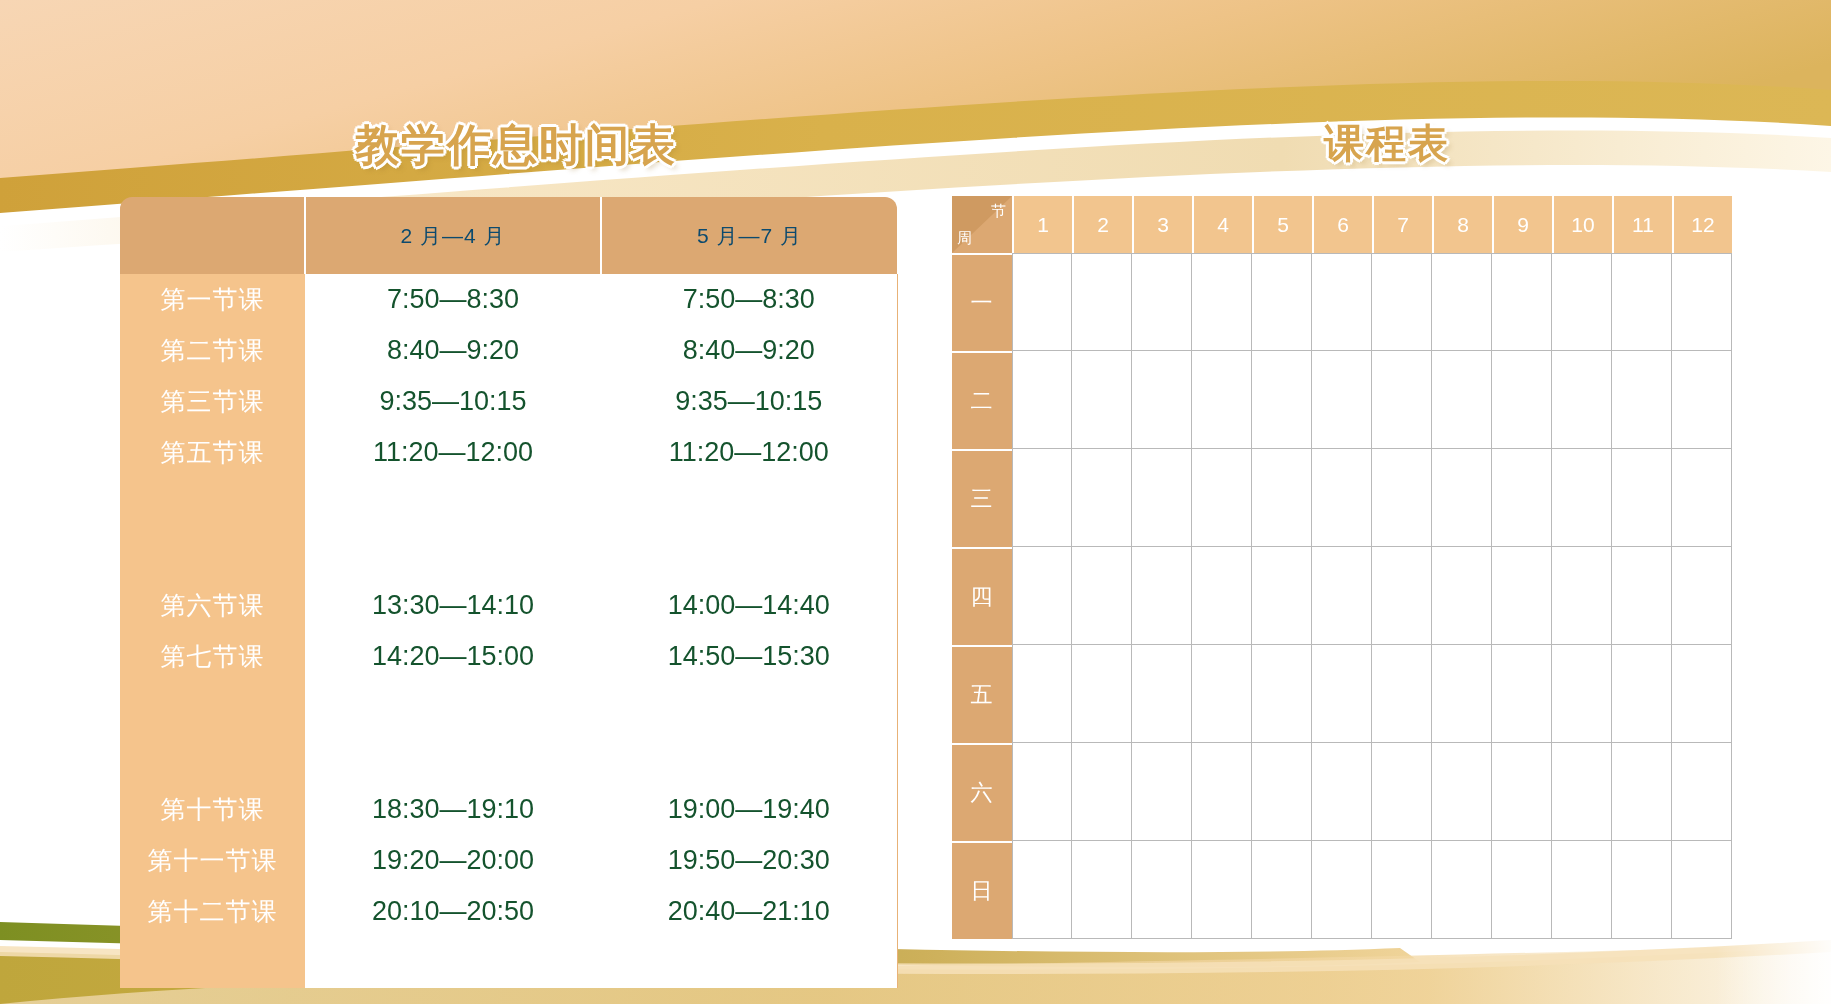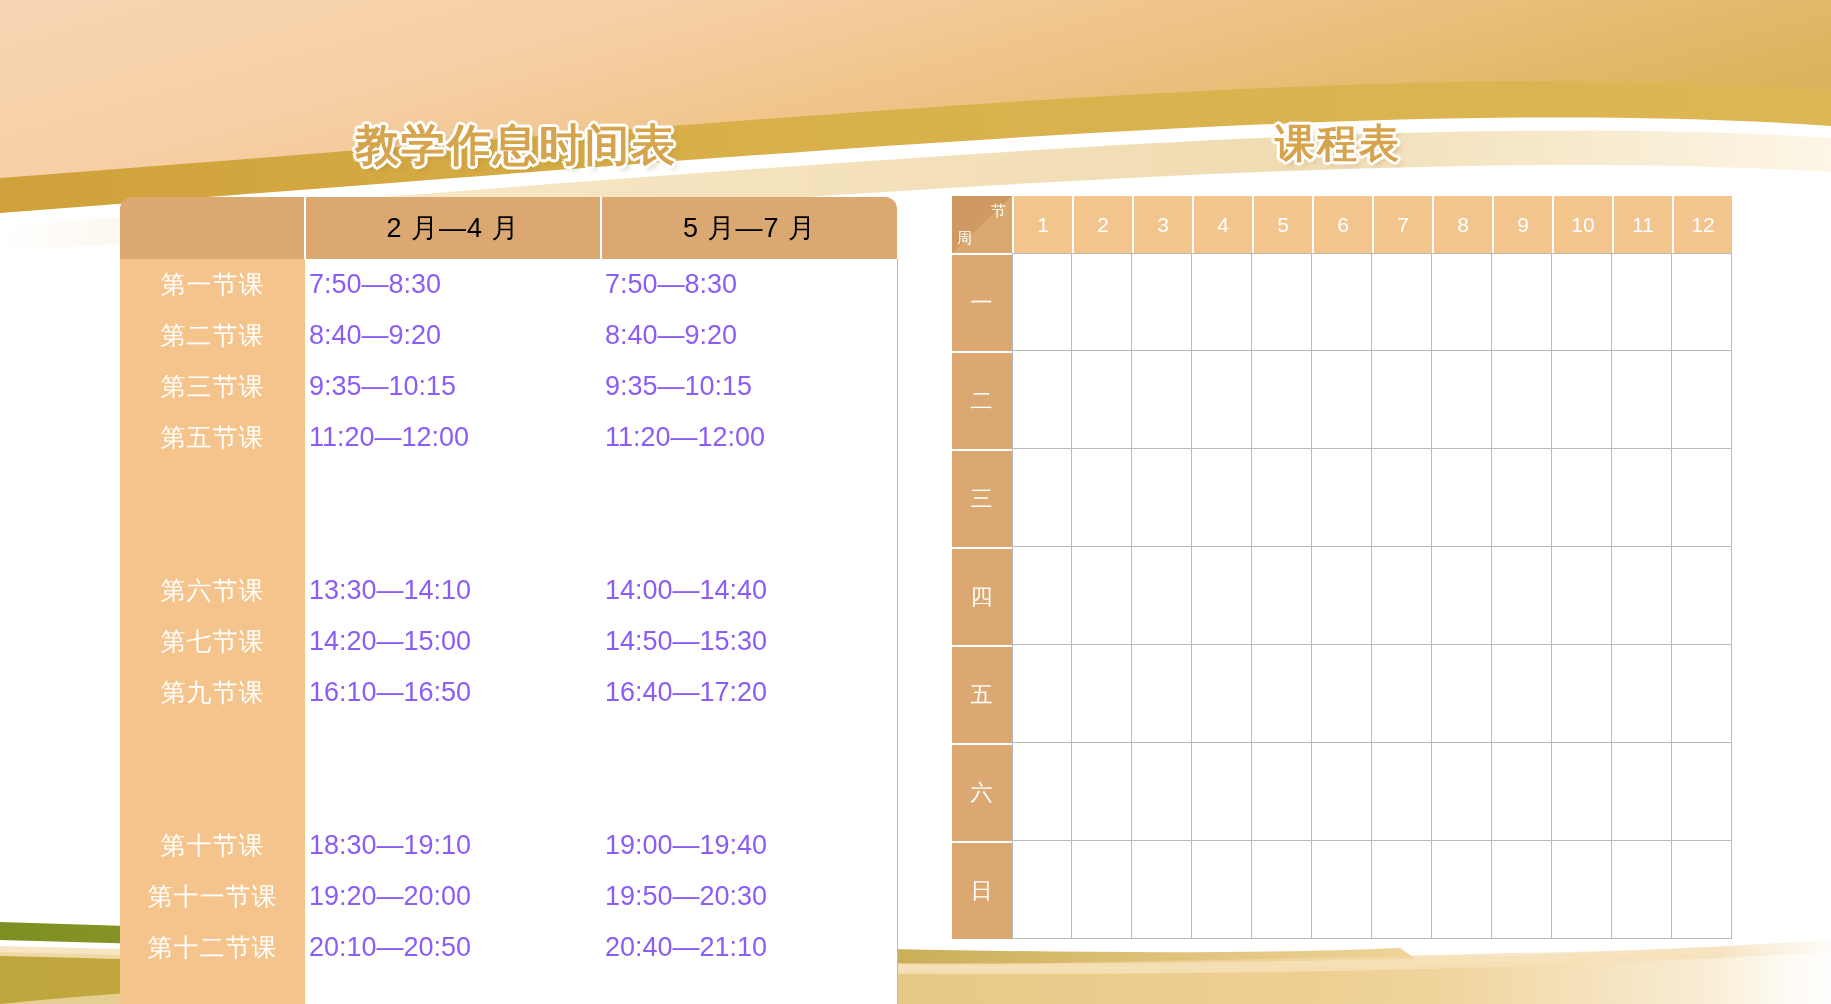--- a/index.html
+++ b/index.html
@@ -45,7 +45,7 @@
     padding-left: 30px;
   }
   #title-left  { left: 325px; top: 116px; font-size: 44px; }
-  #title-right { left: 1245px; top: 116px; font-size: 40px; }
+  #title-right { left: 1294px; top: 116px; font-size: 40px; }
 
   
   .left-table-wrap {

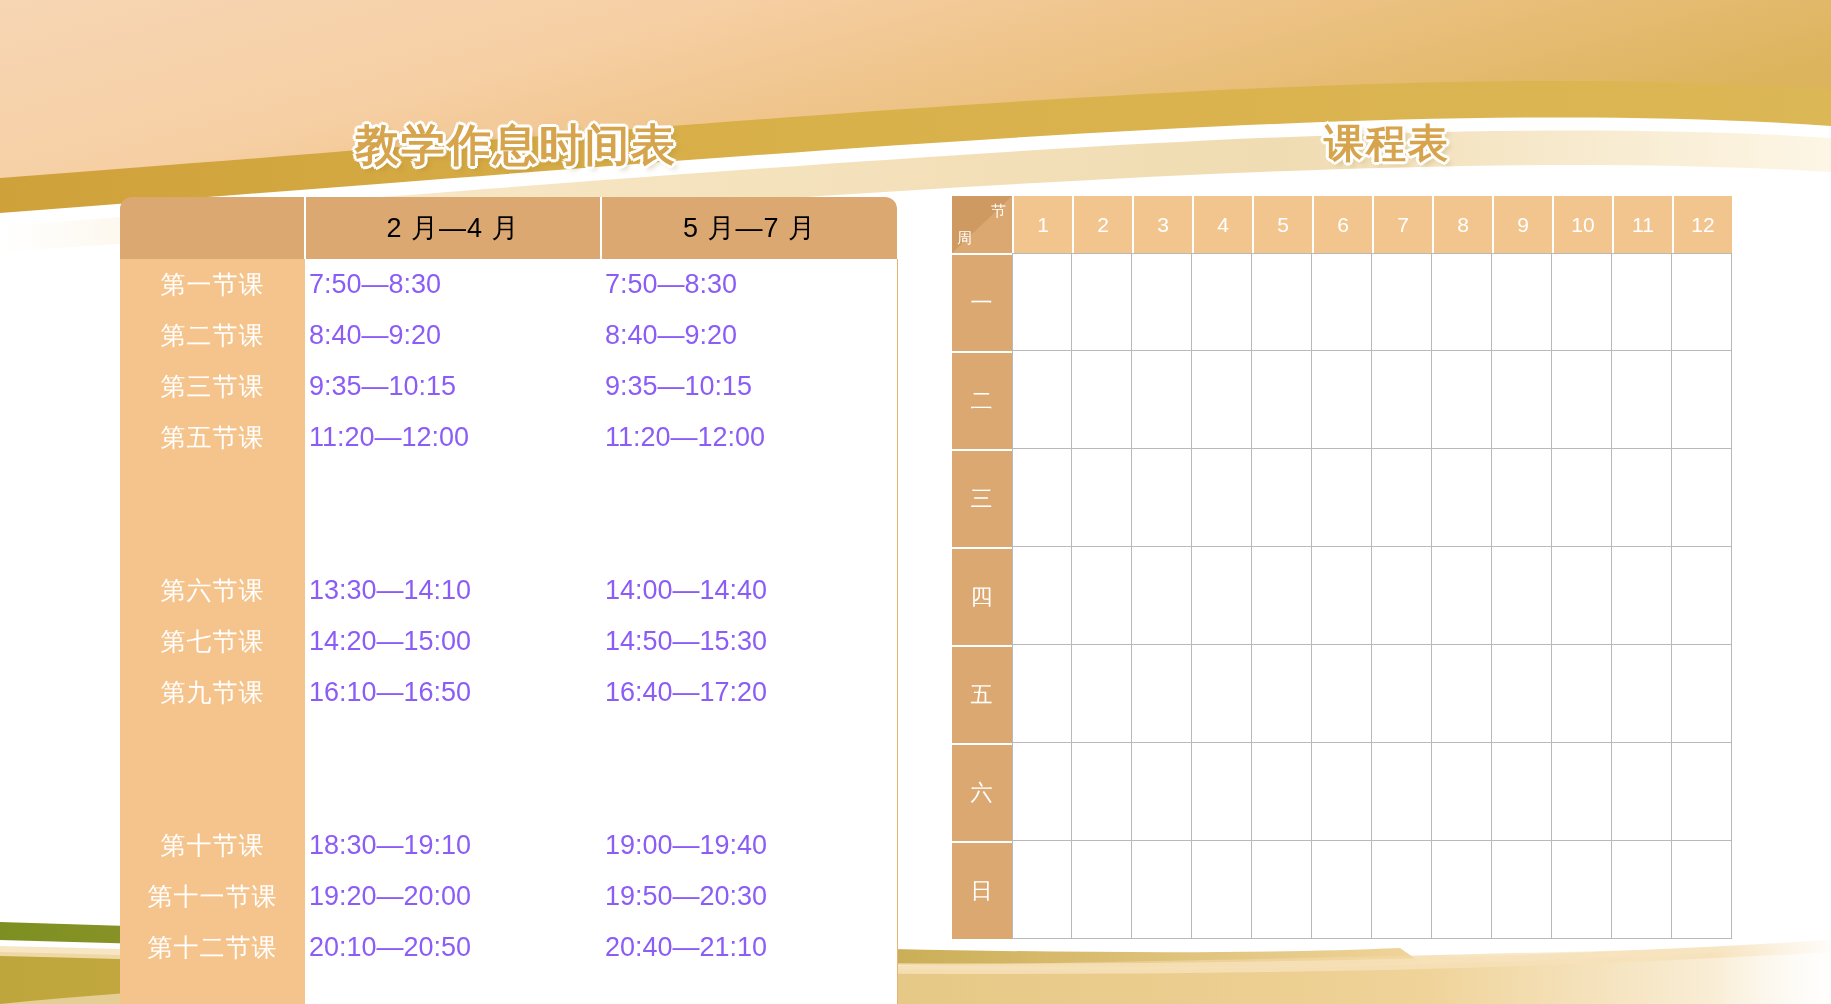--- a/index.html
+++ b/index.html
@@ -65,10 +65,10 @@
 
   table.sched thead th {
     background: #dca872;
-    color: #000000;
+    color: #0c4a6e;
     font-weight: normal;
-    font-size: 27px;
-    height: 62px;
+    font-size: 21px;
+    height: 77px;
     padding: 0;
     border: none;
     text-align: center;

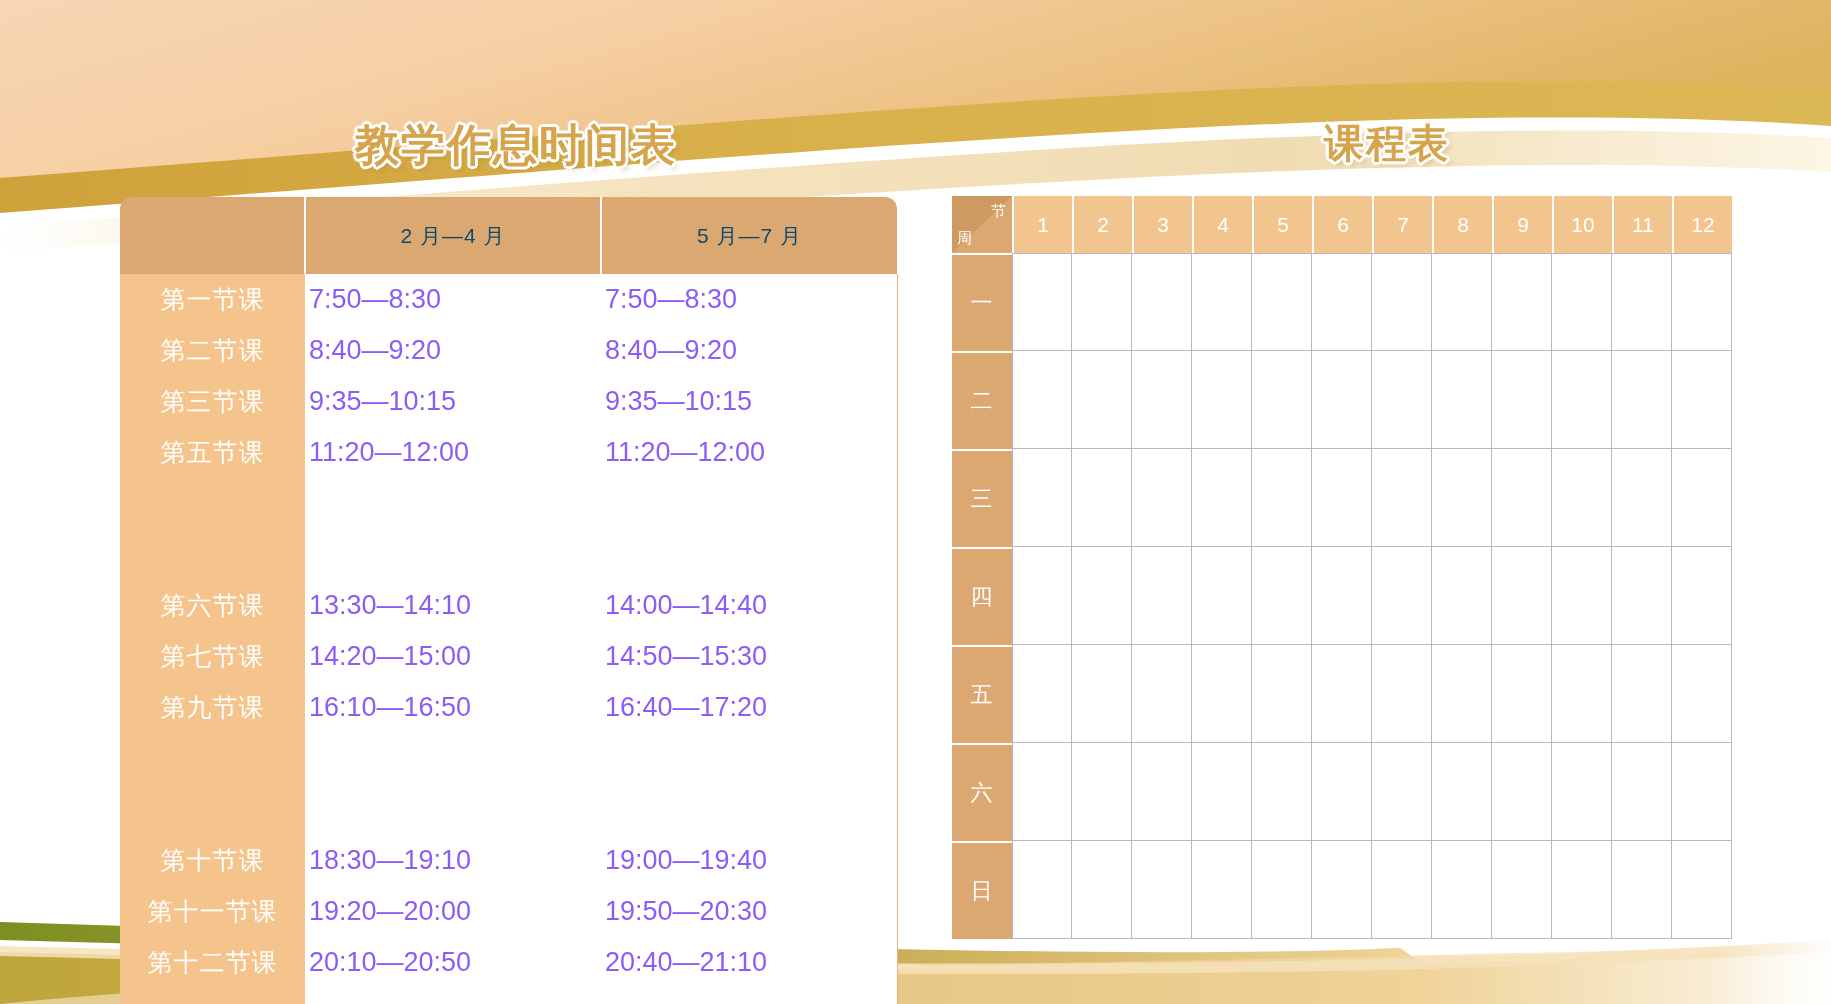--- a/index.html
+++ b/index.html
@@ -101,8 +101,9 @@
   }
   td.tm {
     background: #ffffff;
-    color: #8b5cf6;
+    color: #14532d;
     font-size: 27px;
+    text-align: center;
     border-right: 1px solid #e8b277;
   }
   td.tm.last { border-right: 1px solid #e8b277; }

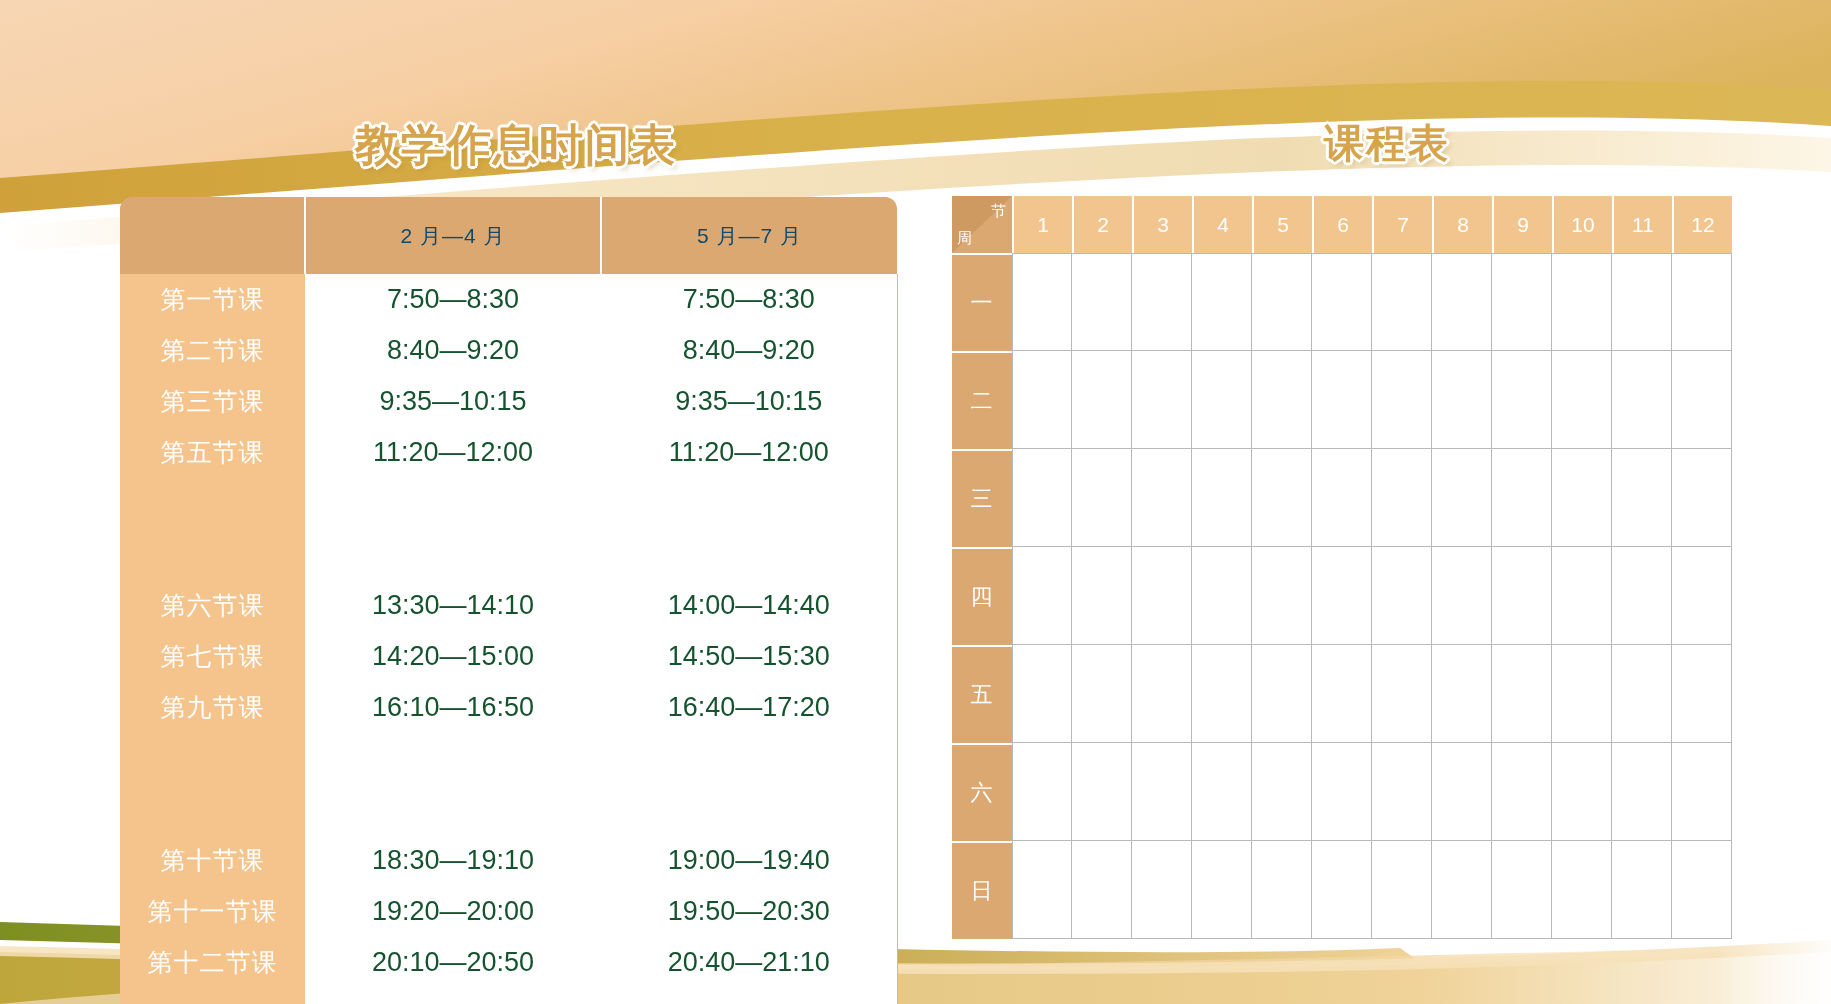--- a/index.html
+++ b/index.html
@@ -314,11 +314,6 @@
           <td class="lbl">第七节课</td>
           <td class="tm">14:20—15:00</td>
           <td class="tm last">14:50—15:30</td>
-        </tr>
-        <tr>
-          <td class="lbl">第九节课</td>
-          <td class="tm">16:10—16:50</td>
-          <td class="tm last">16:40—17:20</td>
         </tr>
         <tr class="spacer-row divider-row">
           <td class="lbl"></td>

